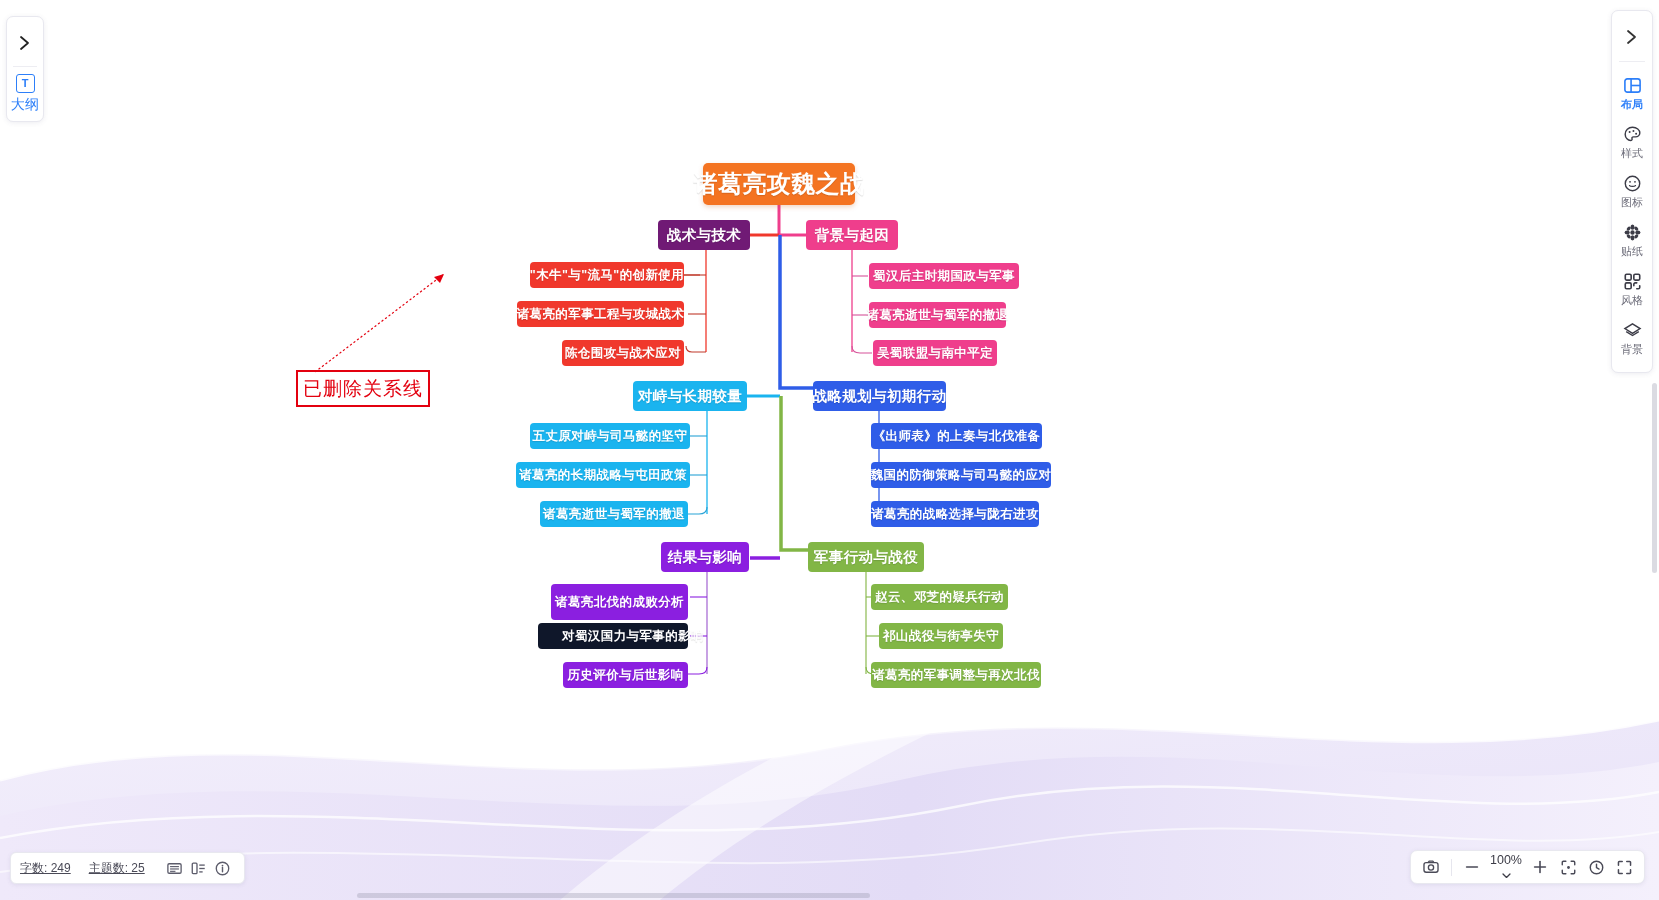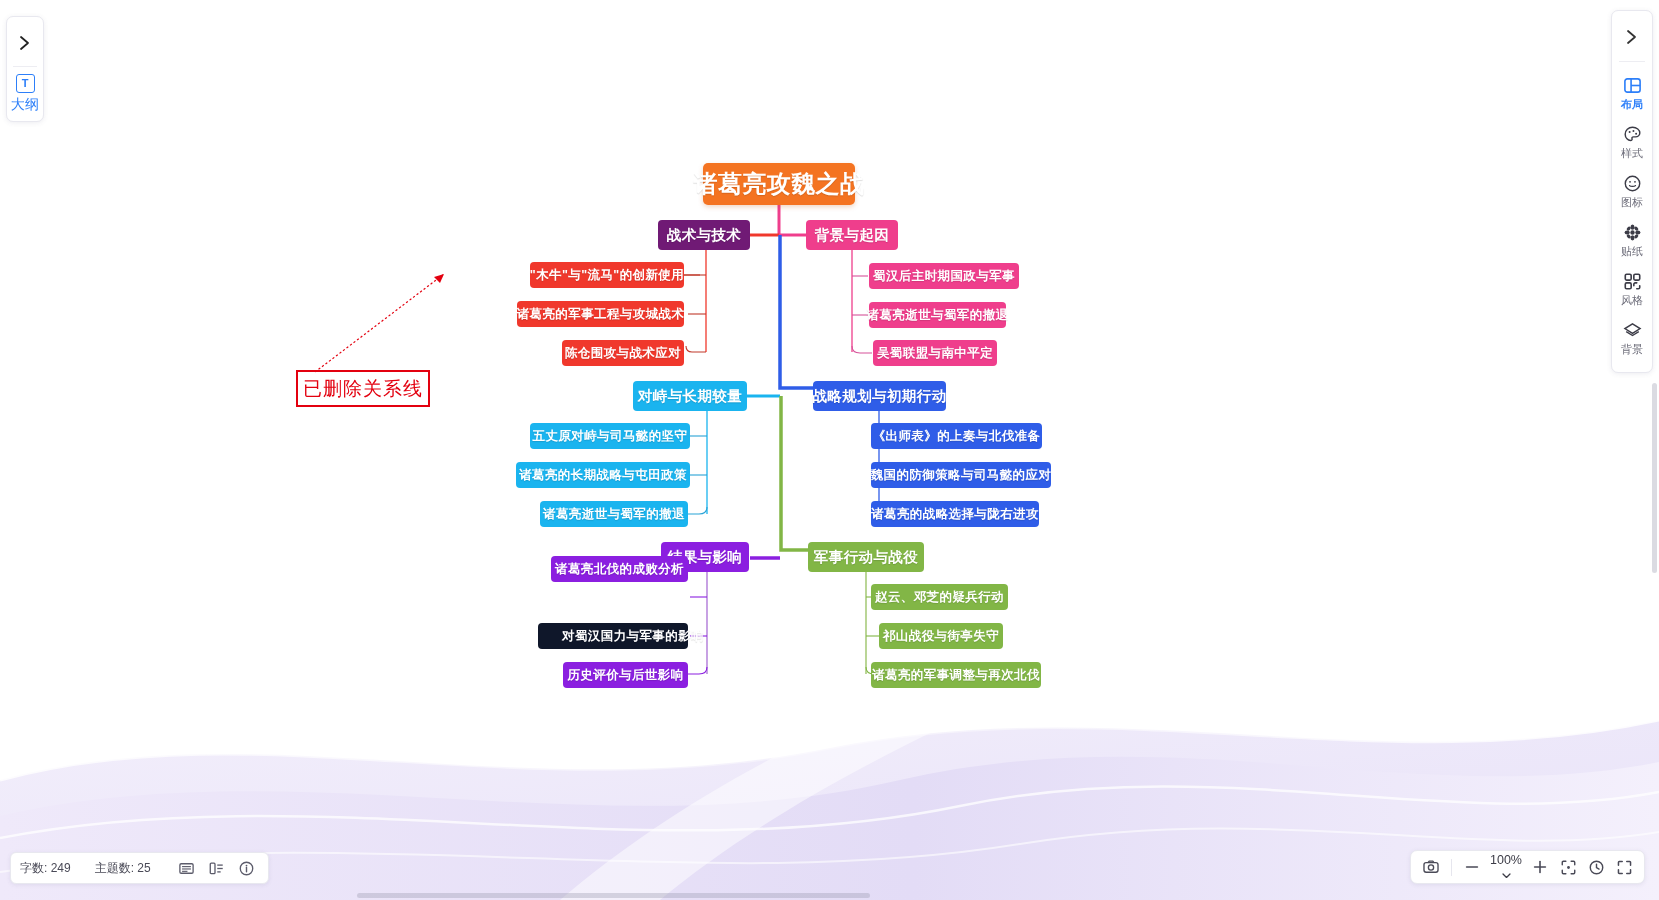--- a/index.html
+++ b/index.html
@@ -291,7 +291,7 @@
     <div class="node lvl1" style="left:661px; top:542px; width:88px; height:30px; background:#8b1fe0;">
       <span>结果与影响</span>
     </div>
-    <div class="node lvl2" style="left:551px; top:556px; width:137px; height:26px; background:#8b1fe0;">
+    <div class="node lvl2" style="left:551px; top:584px; width:137px; height:36px; background:#8b1fe0;">
       <span>诸葛亮北伐的成败分析</span>
     </div>
     <div class="node lvl2" style="left:538px; top:623px; width:150px; height:26px; background:#0f172a;padding-left:40px;">

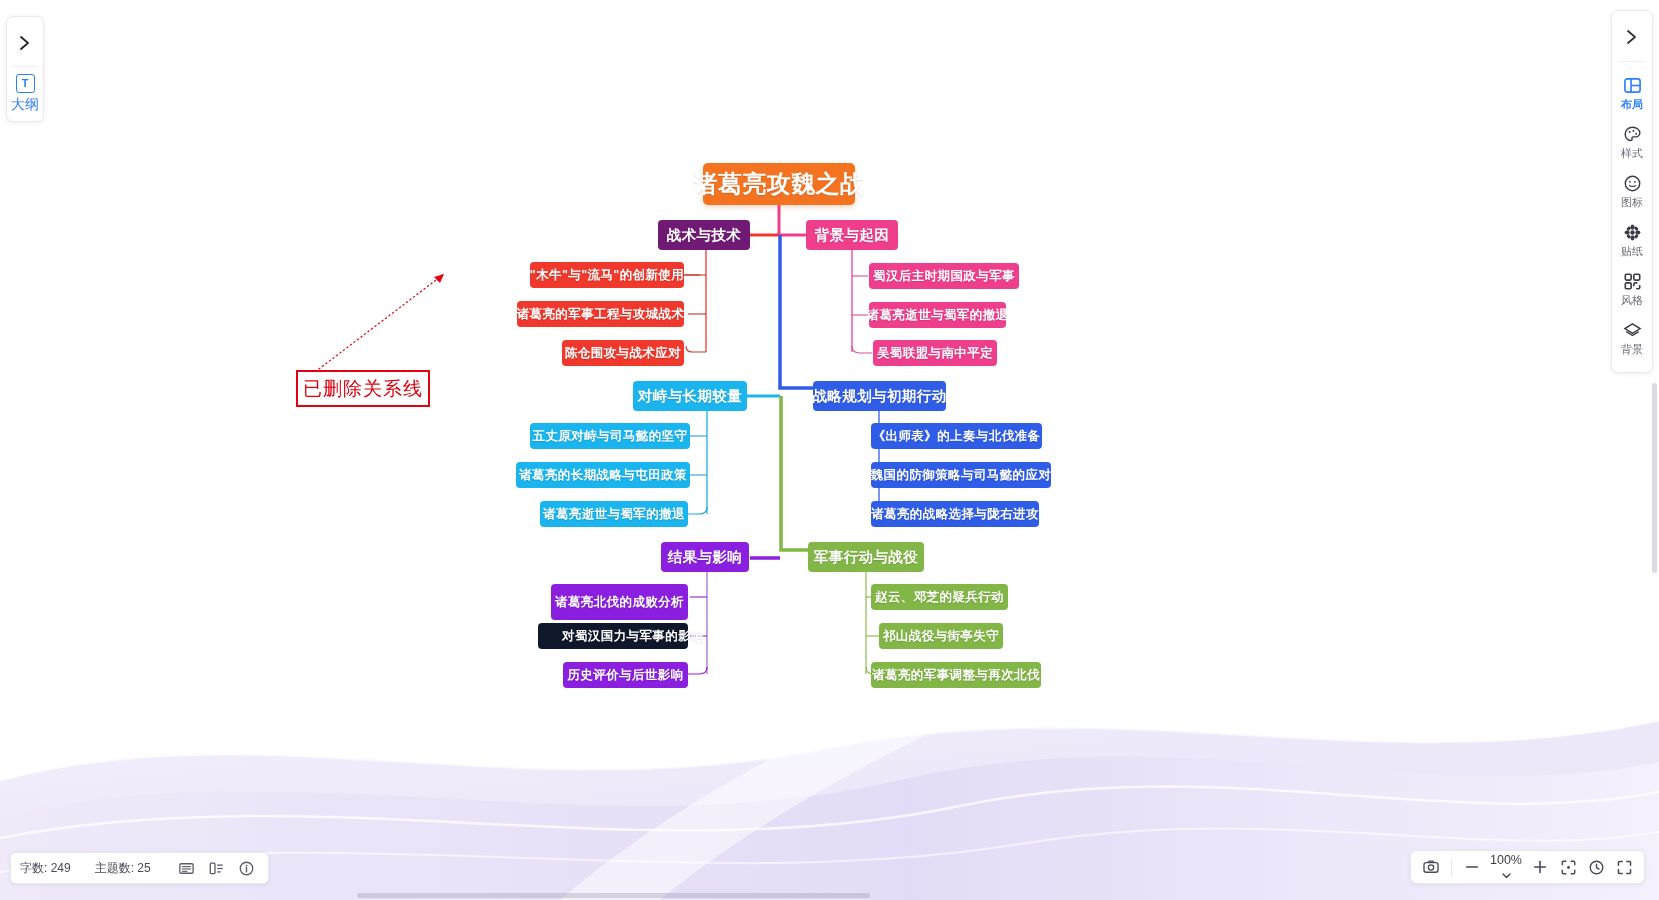--- a/index.html
+++ b/index.html
@@ -110,13 +110,13 @@
   #status-bar {
     position:absolute; left: 10px; bottom: 16px;
     height: 30px;
-    display:flex; align-items:center; gap: 6px;
+    display:flex; align-items:center; gap: 0px;
     background: #ffffff;
     border: 1px solid #e8e8ef;
     border-radius: 6px;
     box-shadow: 0 1px 4px rgba(80,80,120,.10);
     padding: 0 9px;
-    font-size: 12px; color: #4a4a57;
+    font-size: 12px; color: #4a4a57; text-decoration: underline;
   }
   #status-bar .sb-text { margin-right: 18px; white-space:nowrap; }
   #status-bar .sb-ico {

